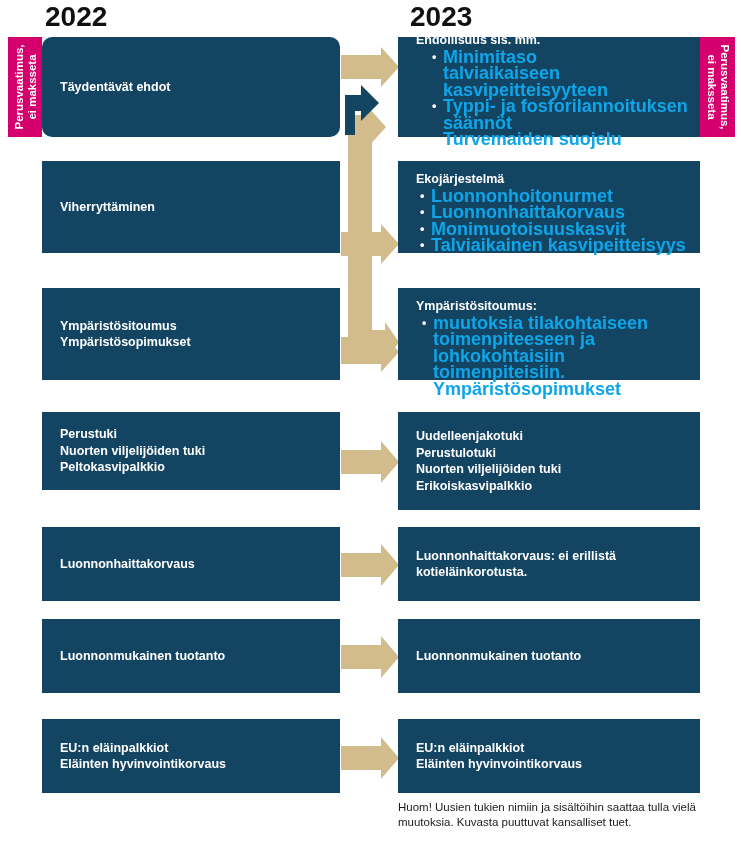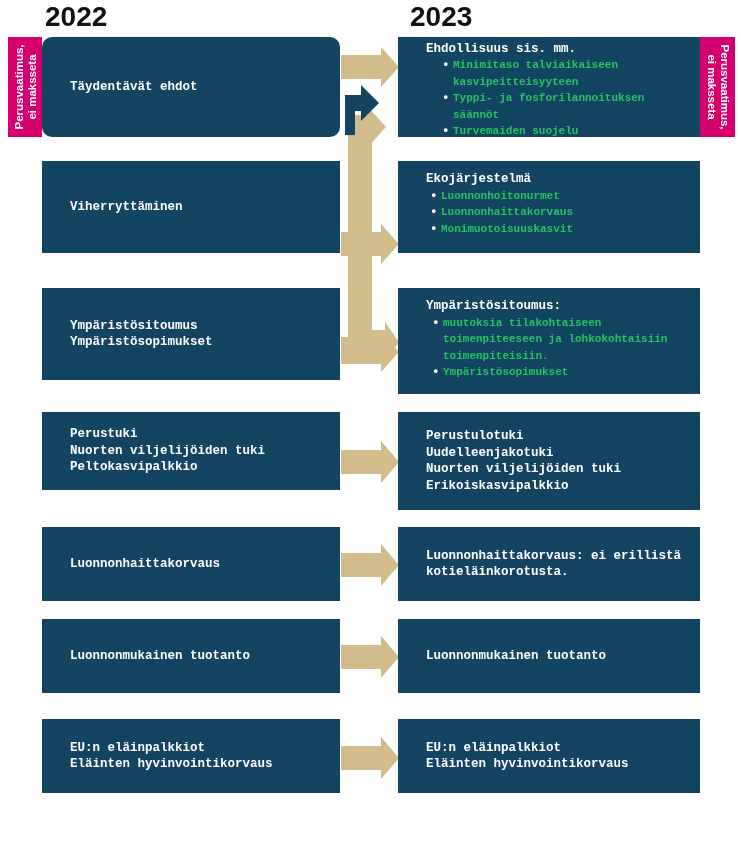--- a/index.html
+++ b/index.html
@@ -35,8 +35,7 @@
     justify-content:center;
   }
   .box .inner{
-    padding:0 12px 0 28px;
-    font-family:Liberation Mono, monospace;
+    padding:0 12px 0 18px;
   }
   .box-title{
     font-size:12.5px;

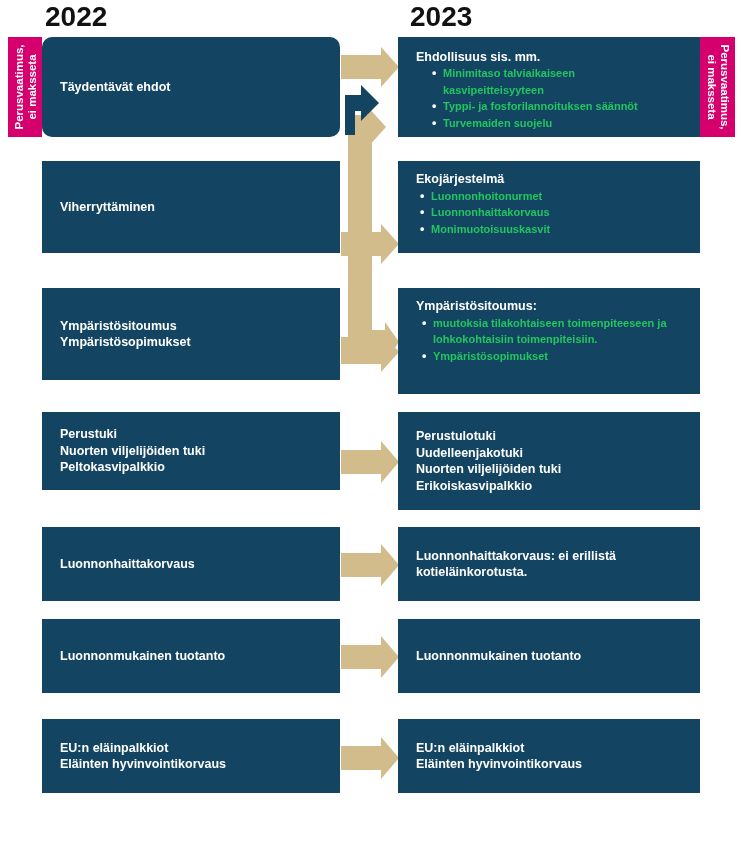--- a/index.html
+++ b/index.html
@@ -51,10 +51,10 @@
     list-style:none;
   }
   ul.blist li{
-    font-size:11px;
+    font-size:18px;
     font-weight:bold;
     line-height:16.5px;
-    color:#22c55e;
+    color:#0ea5e9;
     position:relative;
     padding-left:11px;
   }

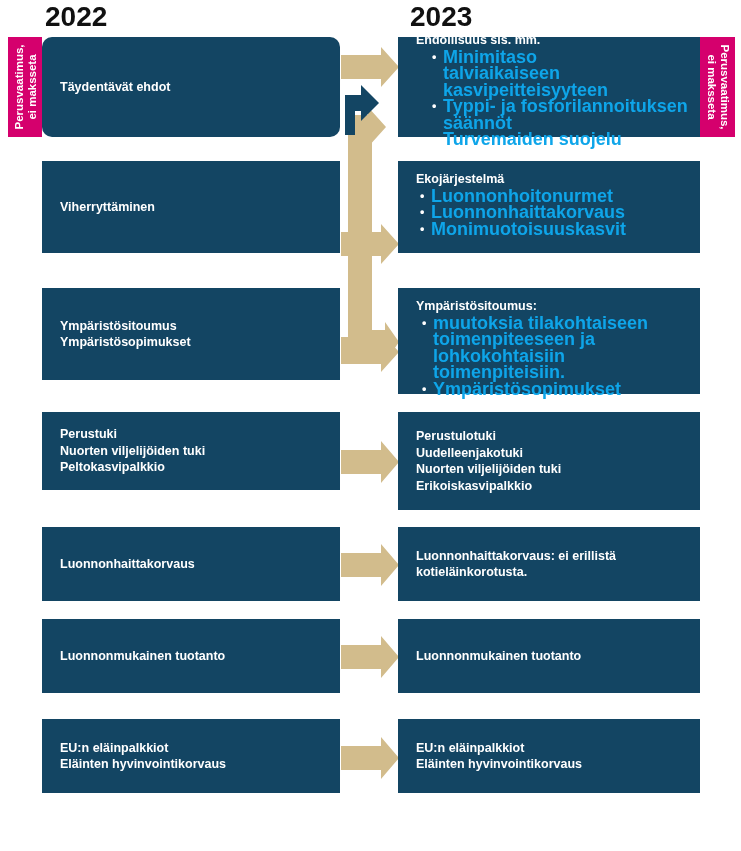--- a/index.html
+++ b/index.html
@@ -187,6 +187,7 @@
         <li>Luonnonhoitonurmet</li>
         <li>Luonnonhaittakorvaus</li>
         <li>Monimuotoisuuskasvit</li>
+        <li>Talviaikainen kasvipeitteisyys</li>
       </ul>
     </div>
   </div>

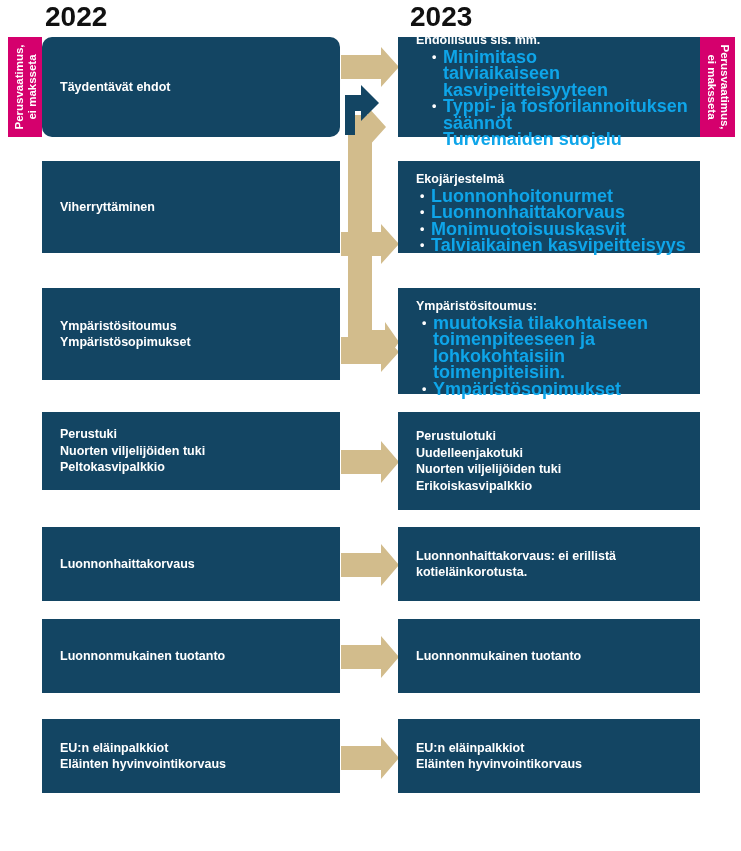--- a/index.html
+++ b/index.html
@@ -199,7 +199,7 @@
     </div>
   </div>
 
-  <div class="box" style="left:398px;top:288px;width:302px;height:106px;justify-content:flex-start;">
+  <div class="box" style="left:398px;top:288px;width:302px;height:92px;justify-content:flex-start;">
     <div class="inner" style="padding-top:10px;">
       <div class="box-title">Ympäristösitoumus:</div>
       <ul class="blist" style="padding-left:6px;">

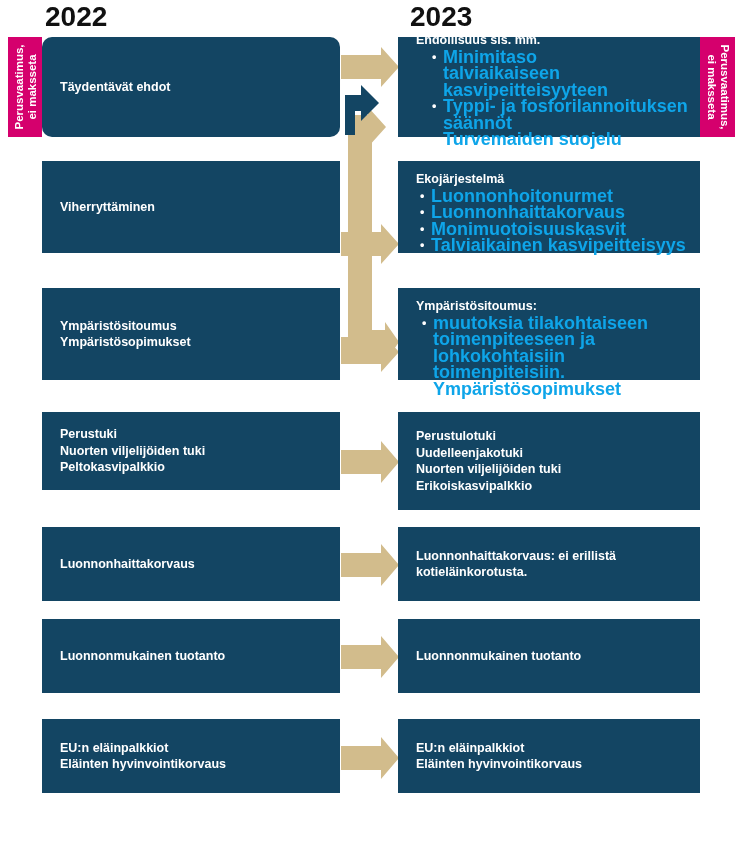--- a/index.html
+++ b/index.html
@@ -219,8 +219,8 @@
 
   <div class="box lines" style="left:398px;top:412px;width:302px;height:98px;">
     <div class="inner">
+      <div class="box-title">Uudelleenjakotuki</div>
       <div class="box-title">Perustulotuki</div>
-      <div class="box-title">Uudelleenjakotuki</div>
       <div class="box-title">Nuorten viljelijöiden tuki</div>
       <div class="box-title">Erikoiskasvipalkkio</div>
     </div>

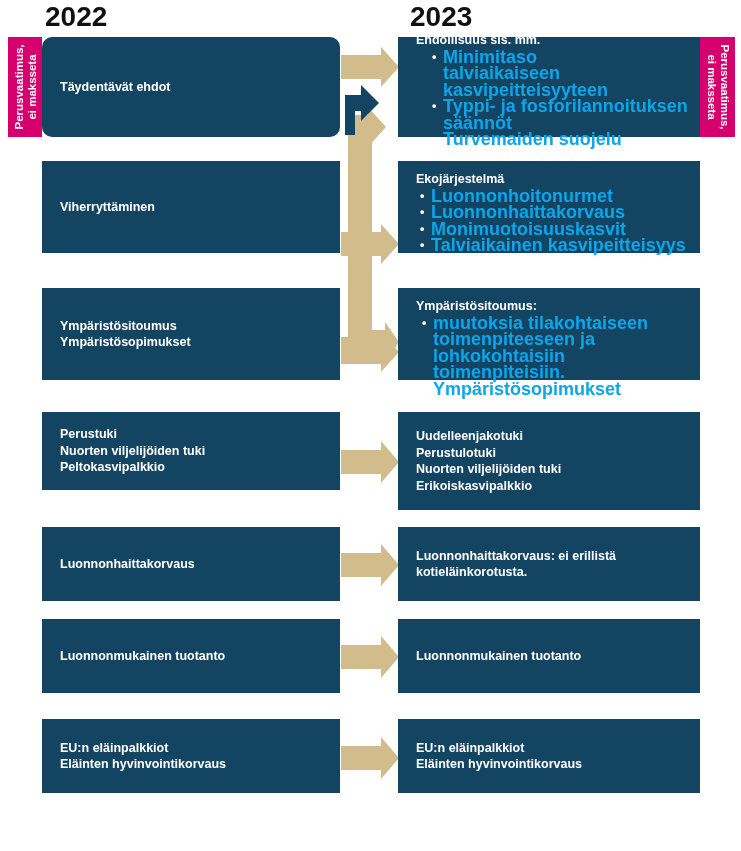--- a/index.html
+++ b/index.html
@@ -265,6 +265,7 @@
     </div>
   </div>
 
+  <div id="footnote">Huom! Uusien tukien nimiin ja sisältöihin saattaa tulla vielä muutoksia. Kuvasta puuttuvat kansalliset tuet.</div>
 
 </div>
 

